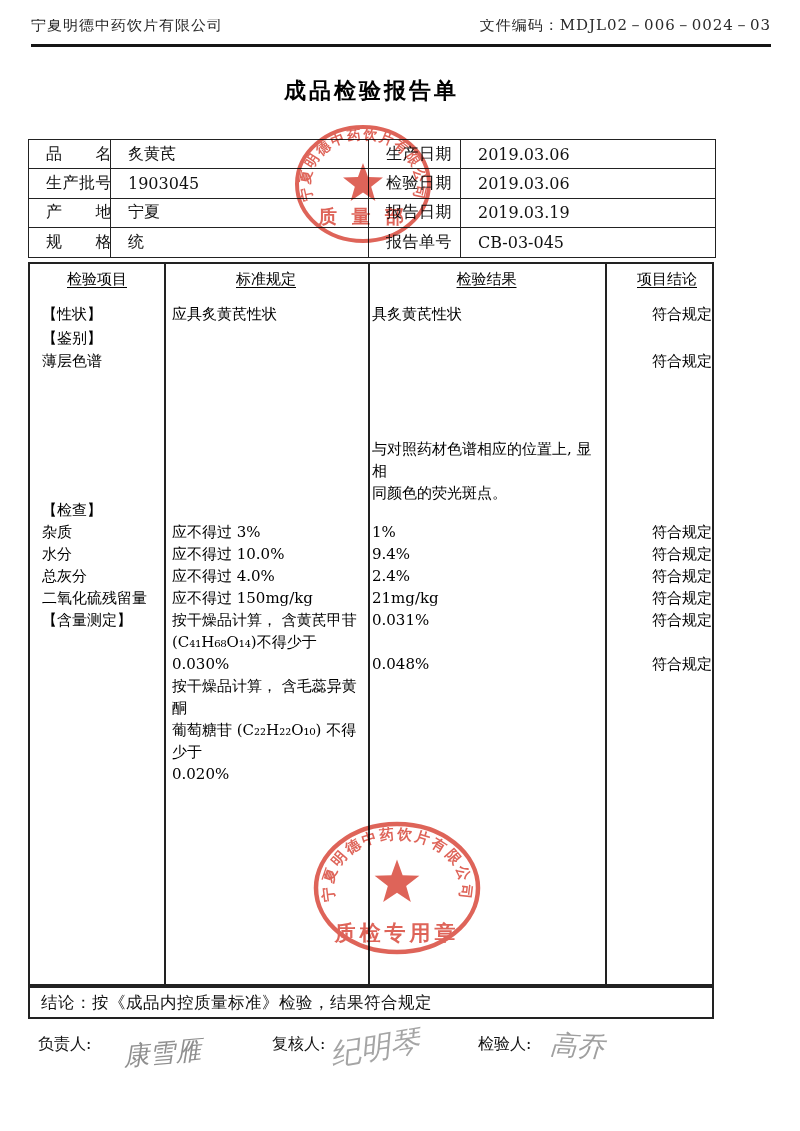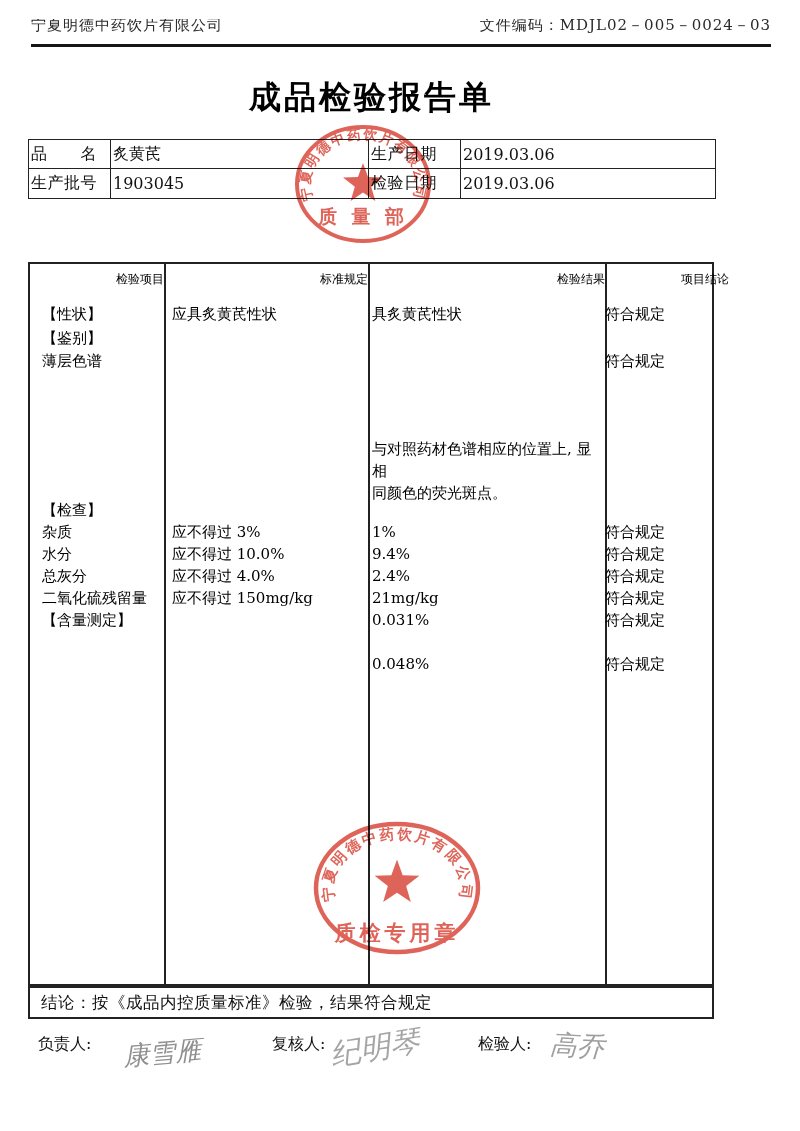--- a/index.html
+++ b/index.html
@@ -43,7 +43,7 @@
 
   <div class="tophdr">
     <span>宁夏明德中药饮片有限公司</span>
-    <span>文件编码：MDJL02－005－0024－03</span>
+    <span>文件编码：MDJL02－006－0024－03</span>
   </div>
   <div class="rule"></div>
 

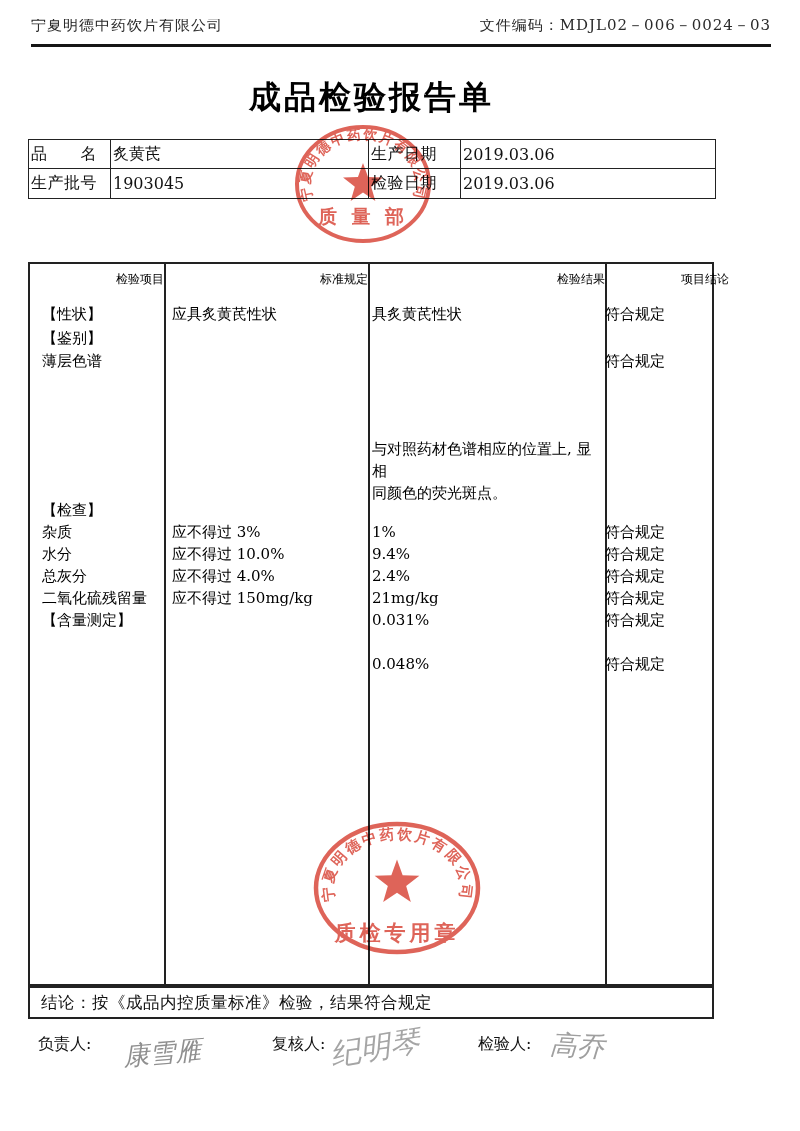--- a/index.html
+++ b/index.html
@@ -11,7 +11,7 @@
   .tophdr span{display:block;margin-top:-8px;font-size:15px;line-height:28px;color:#2a2a2a;letter-spacing:1px;white-space:nowrap;}
   .rule{position:absolute;top:44px;left:31px;width:740px;height:3px;background:#151515;}
 
-  .title{position:absolute;top:76px;left:28px;width:687px;text-align:center;font-size:32px;font-weight:bold;letter-spacing:3px;color:#000;}
+  .title{position:absolute;top:76px;left:28px;width:687px;text-align:center;font-size:22px;font-weight:bold;letter-spacing:3px;color:#000;}
 
   
   table.info{position:absolute;top:139px;left:28px;width:687px;border-collapse:collapse;table-layout:fixed;}

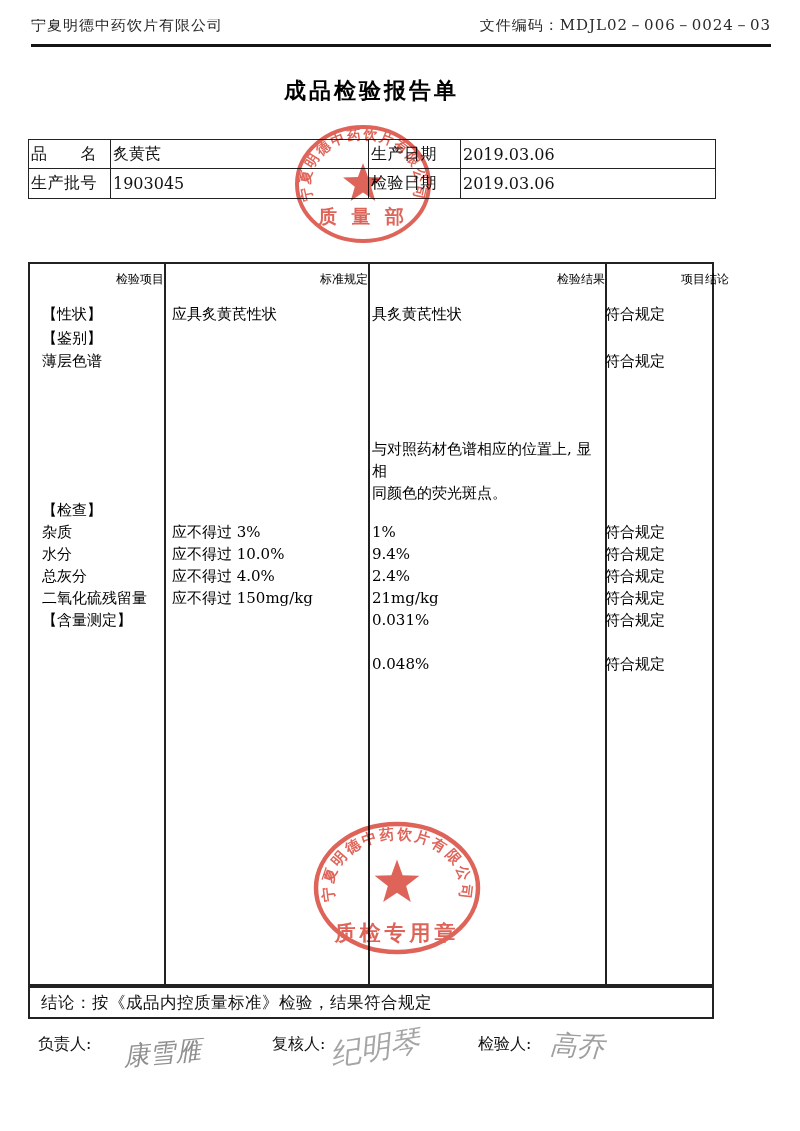--- a/index.html
+++ b/index.html
@@ -15,7 +15,7 @@
 
   
   table.info{position:absolute;top:139px;left:28px;width:687px;border-collapse:collapse;table-layout:fixed;}
-  table.info td{border:1.6px solid #222;height:28.4px;font-size:16px;padding:0 2px 0 2px;vertical-align:middle;white-space:nowrap;overflow:hidden;}
+  table.info td{border:1.6px solid #222;height:28.4px;font-size:16px;padding:0 2px 0 17px;vertical-align:middle;white-space:nowrap;overflow:hidden;}
   td.lbl{letter-spacing:.5px;}
 
   

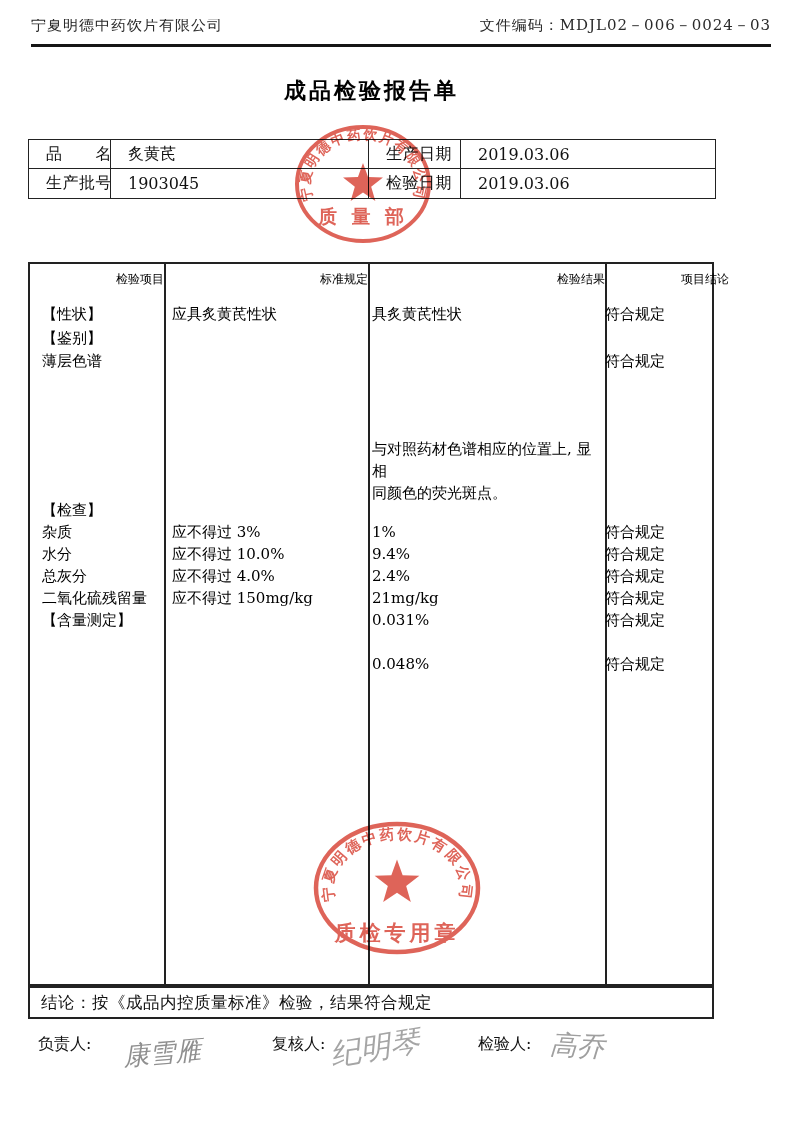--- a/index.html
+++ b/index.html
@@ -68,6 +68,12 @@
       <td>1903045</td>
       <td class="lbl">检验日期</td>
       <td>2019.03.06</td>
+    </tr>
+    <tr>
+      <td class="lbl">产　　地</td>
+      <td>宁夏</td>
+      <td class="lbl">报告日期</td>
+      <td>2019.03.19</td>
     </tr>
   </tbody>
     </table>

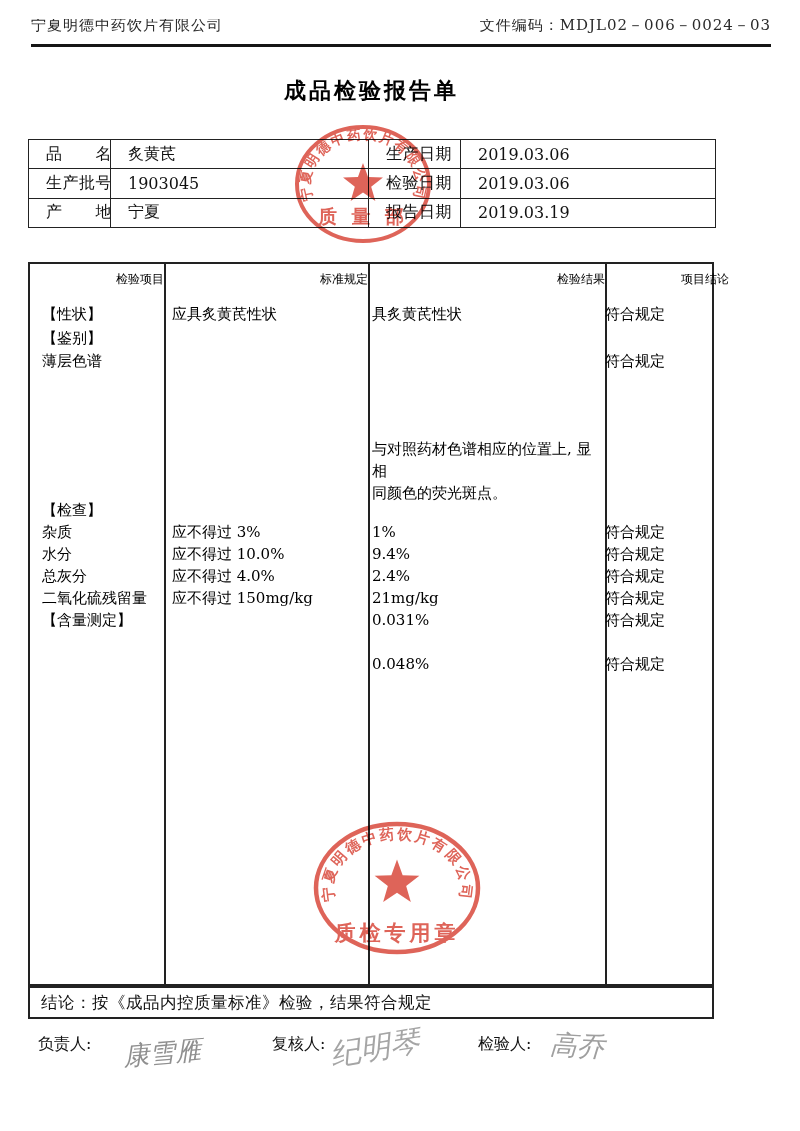--- a/index.html
+++ b/index.html
@@ -74,6 +74,12 @@
       <td>宁夏</td>
       <td class="lbl">报告日期</td>
       <td>2019.03.19</td>
+    </tr>
+    <tr>
+      <td class="lbl">规　　格</td>
+      <td>统</td>
+      <td class="lbl">报告单号</td>
+      <td>CB-03-045</td>
     </tr>
   </tbody>
     </table>

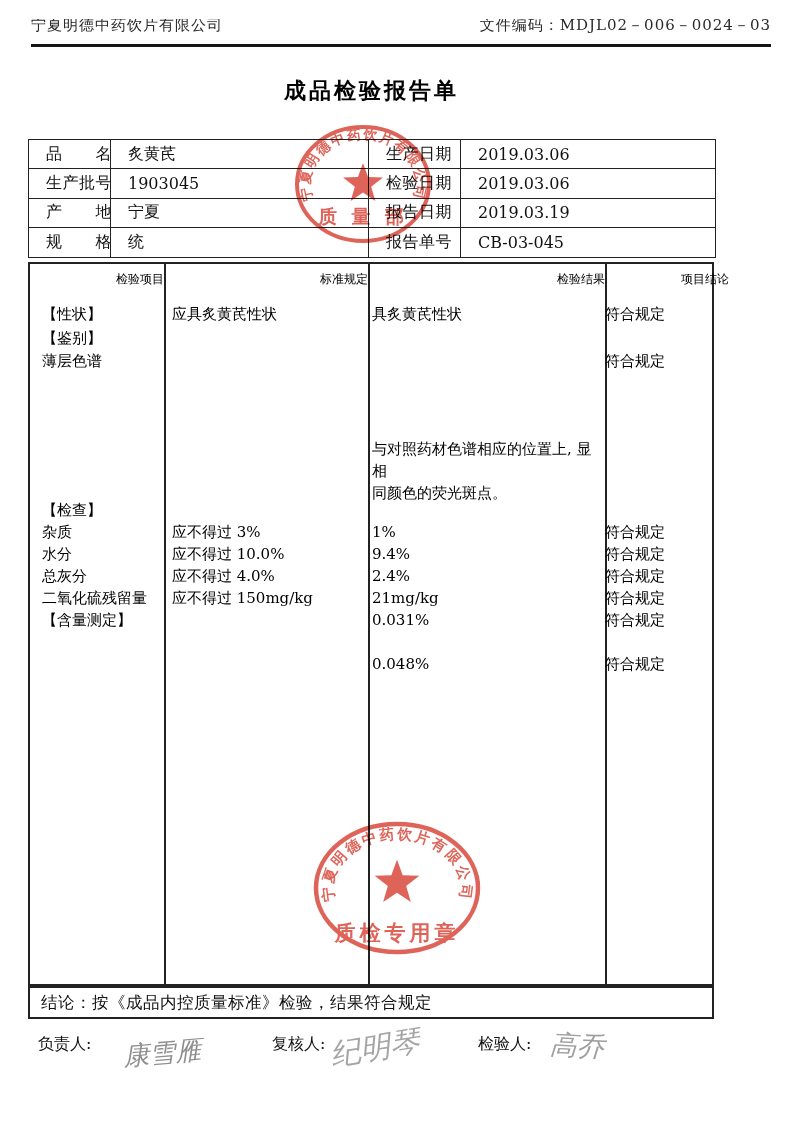--- a/index.html
+++ b/index.html
@@ -22,7 +22,7 @@
   .main{position:absolute;top:262px;left:28px;width:686px;height:724px;border:2px solid #222;box-sizing:border-box;}
   .vline{position:absolute;top:0;bottom:0;width:1.5px;background:#222;}
   .cell{position:absolute;font-size:15px;line-height:22px;white-space:pre-line;color:#000;}
-  .colhead{font-size:12px;text-underline-offset:3px;text-align:right;}
+  .colhead{font-size:15px;text-decoration:underline;text-underline-offset:3px;text-align:center;}
   .c4{width:107px;text-align:left;}
 
   

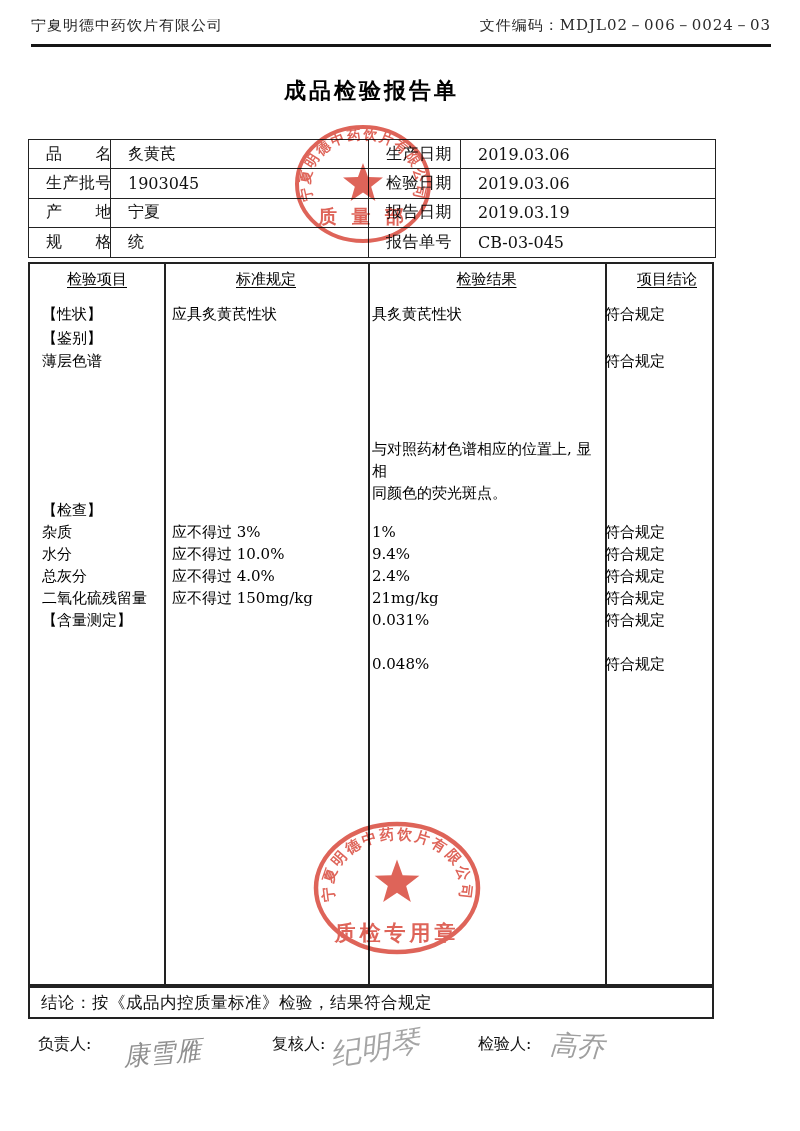--- a/index.html
+++ b/index.html
@@ -23,7 +23,7 @@
   .vline{position:absolute;top:0;bottom:0;width:1.5px;background:#222;}
   .cell{position:absolute;font-size:15px;line-height:22px;white-space:pre-line;color:#000;}
   .colhead{font-size:15px;text-decoration:underline;text-underline-offset:3px;text-align:center;}
-  .c4{width:107px;text-align:left;}
+  .c4{width:107px;text-align:right;}
 
   
   .concl{position:absolute;top:986px;left:28px;width:686px;height:33px;border:2px solid #222;box-sizing:border-box;font-size:16.5px;line-height:29px;padding-left:11px;letter-spacing:.5px;}

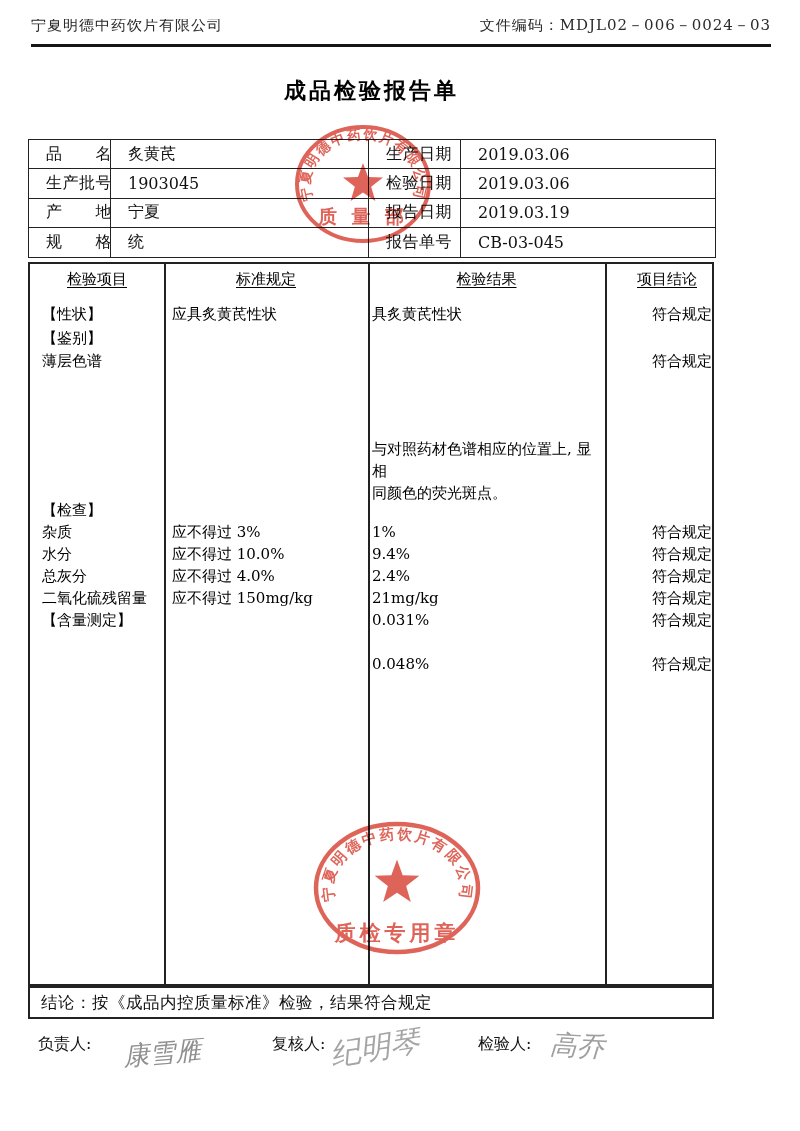--- a/index.html
+++ b/index.html
@@ -109,6 +109,11 @@
     <div class="cell" style="left:142px;top:279px">应不得过 10.0%</div>
     <div class="cell" style="left:142px;top:301px">应不得过 4.0%</div>
     <div class="cell" style="left:142px;top:323px">应不得过 150mg/kg</div>
+    <div class="cell" style="left:142px;top:345px;width:194px">按干燥品计算， 含黄芪甲苷
+(C₄₁H₆₈O₁₄)不得少于 0.030%
+按干燥品计算， 含毛蕊异黄酮
+葡萄糖苷 (C₂₂H₂₂O₁₀) 不得少于
+0.020%</div>
 
     <div class="cell" style="left:342px;top:39px">具炙黄芪性状</div>
     <div class="cell" style="left:342px;top:174px;width:232px">与对照药材色谱相应的位置上, 显相

